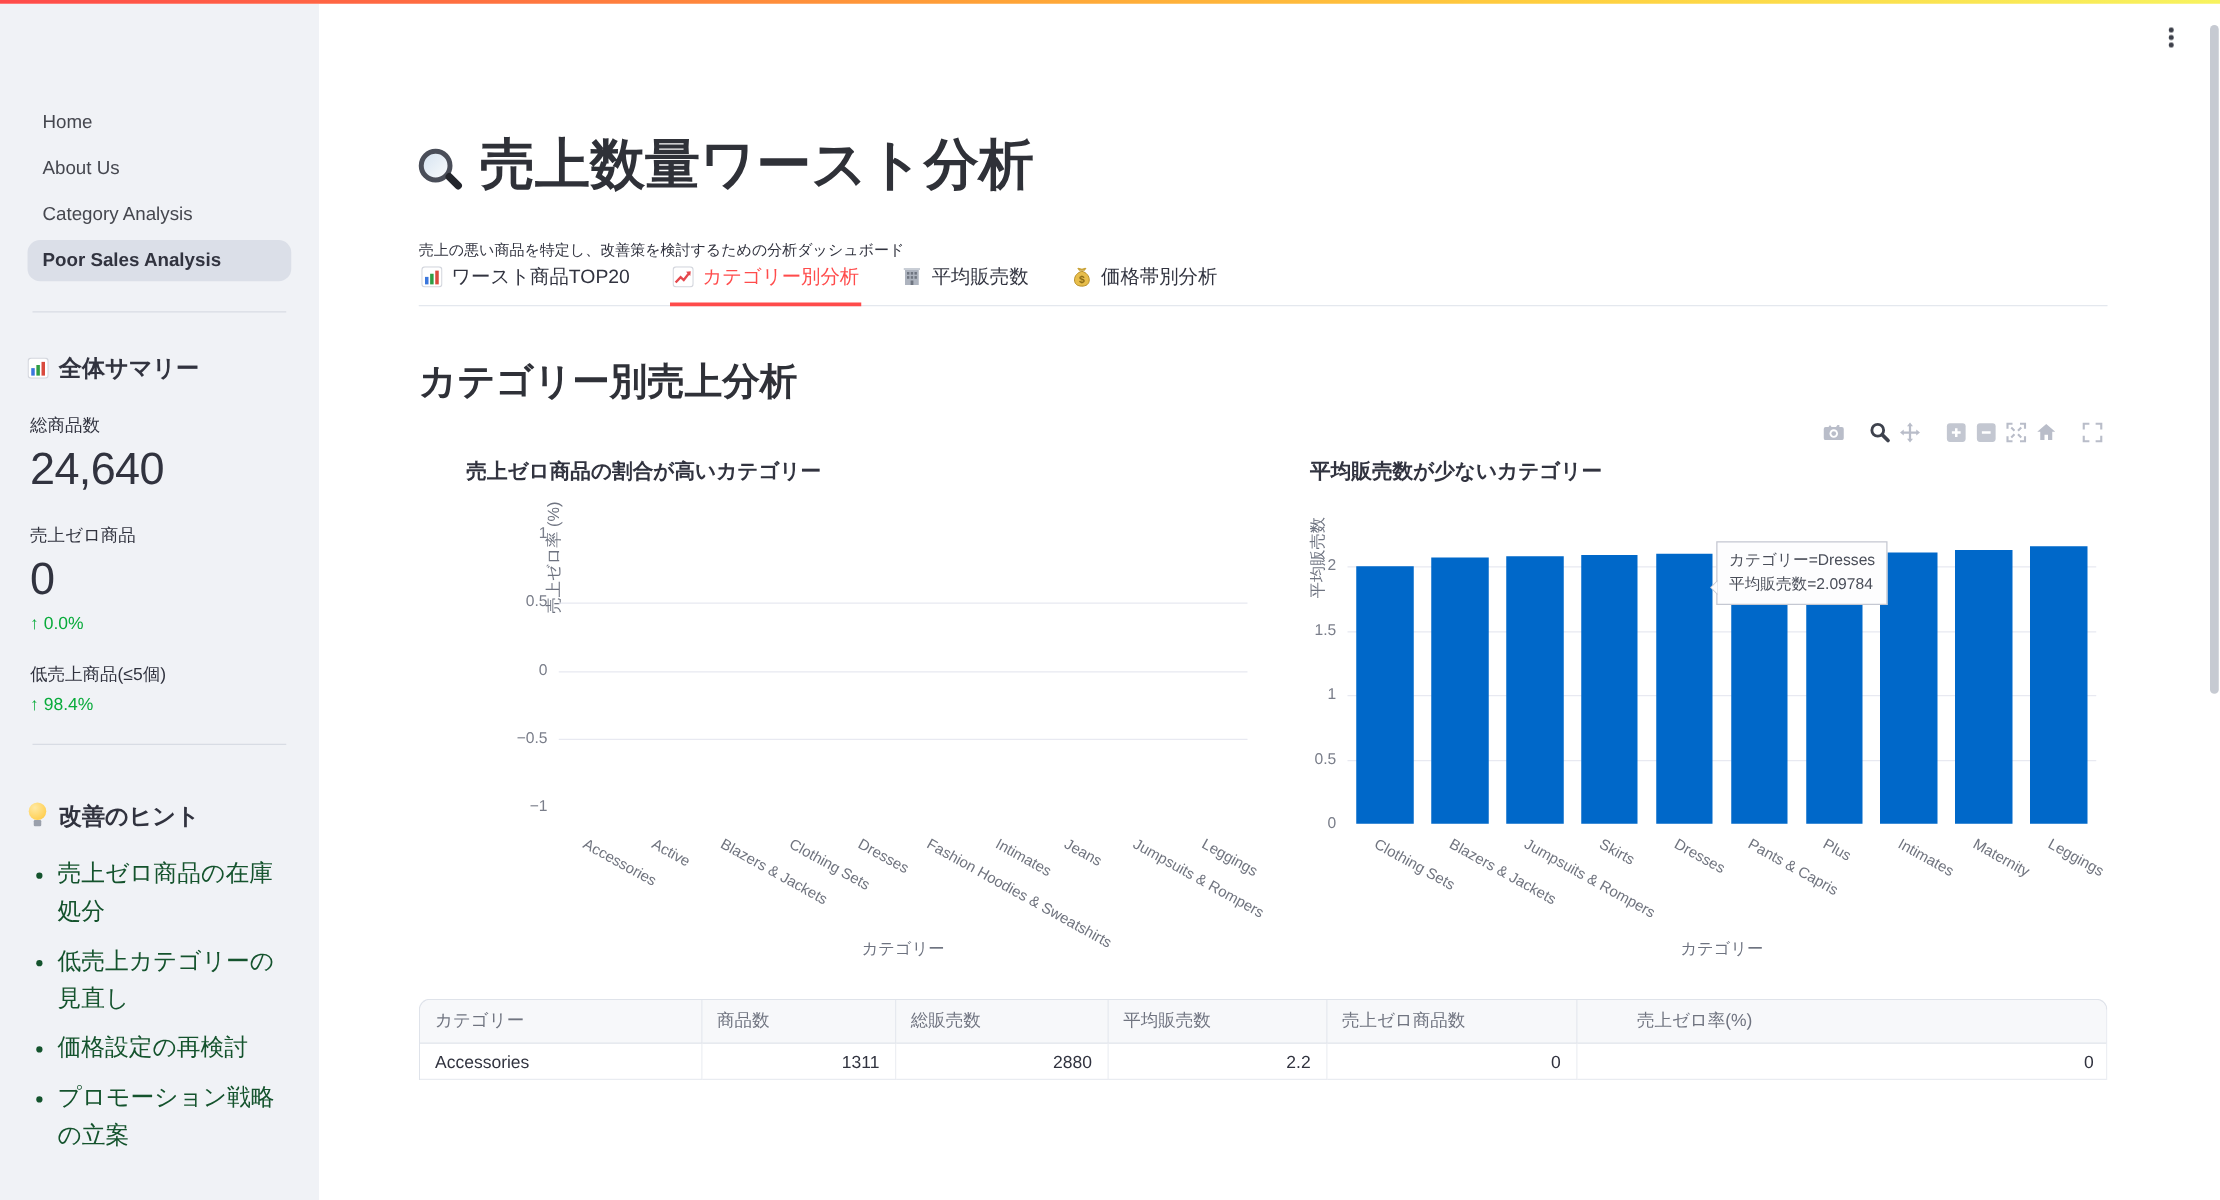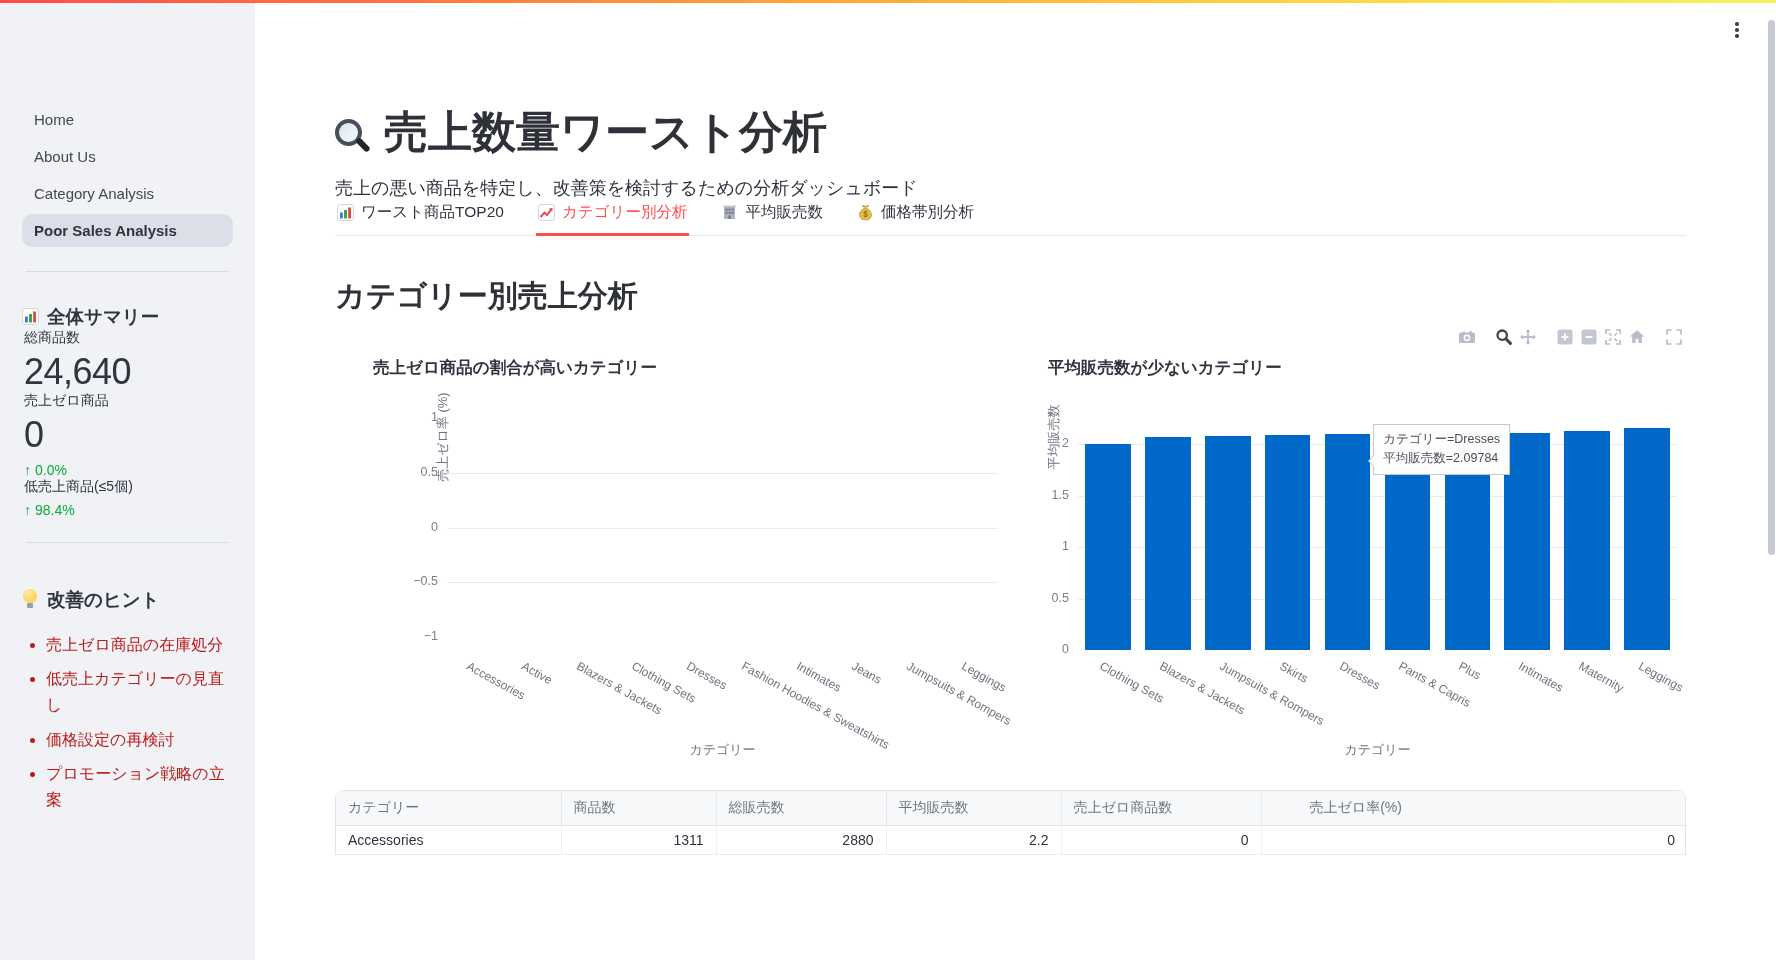--- a/index.html
+++ b/index.html
@@ -13,7 +13,7 @@
   
   .sidebar { position:fixed; left:0; top:3px; width:255px; height:957px;
     background:#f0f2f6; padding:0 22px 0 22px; z-index:10; }
-  .nav { margin-top:100px; list-style:none; }
+  .nav { margin-top:78px; list-style:none; }
   .nav-item { font-size:15px; color:#45474f; padding:8px 12px; margin-bottom:4px;
     border-radius:10px; cursor:pointer; }
   .nav-item.active { background:#dbdfe8; color:#31333f; font-weight:700; }

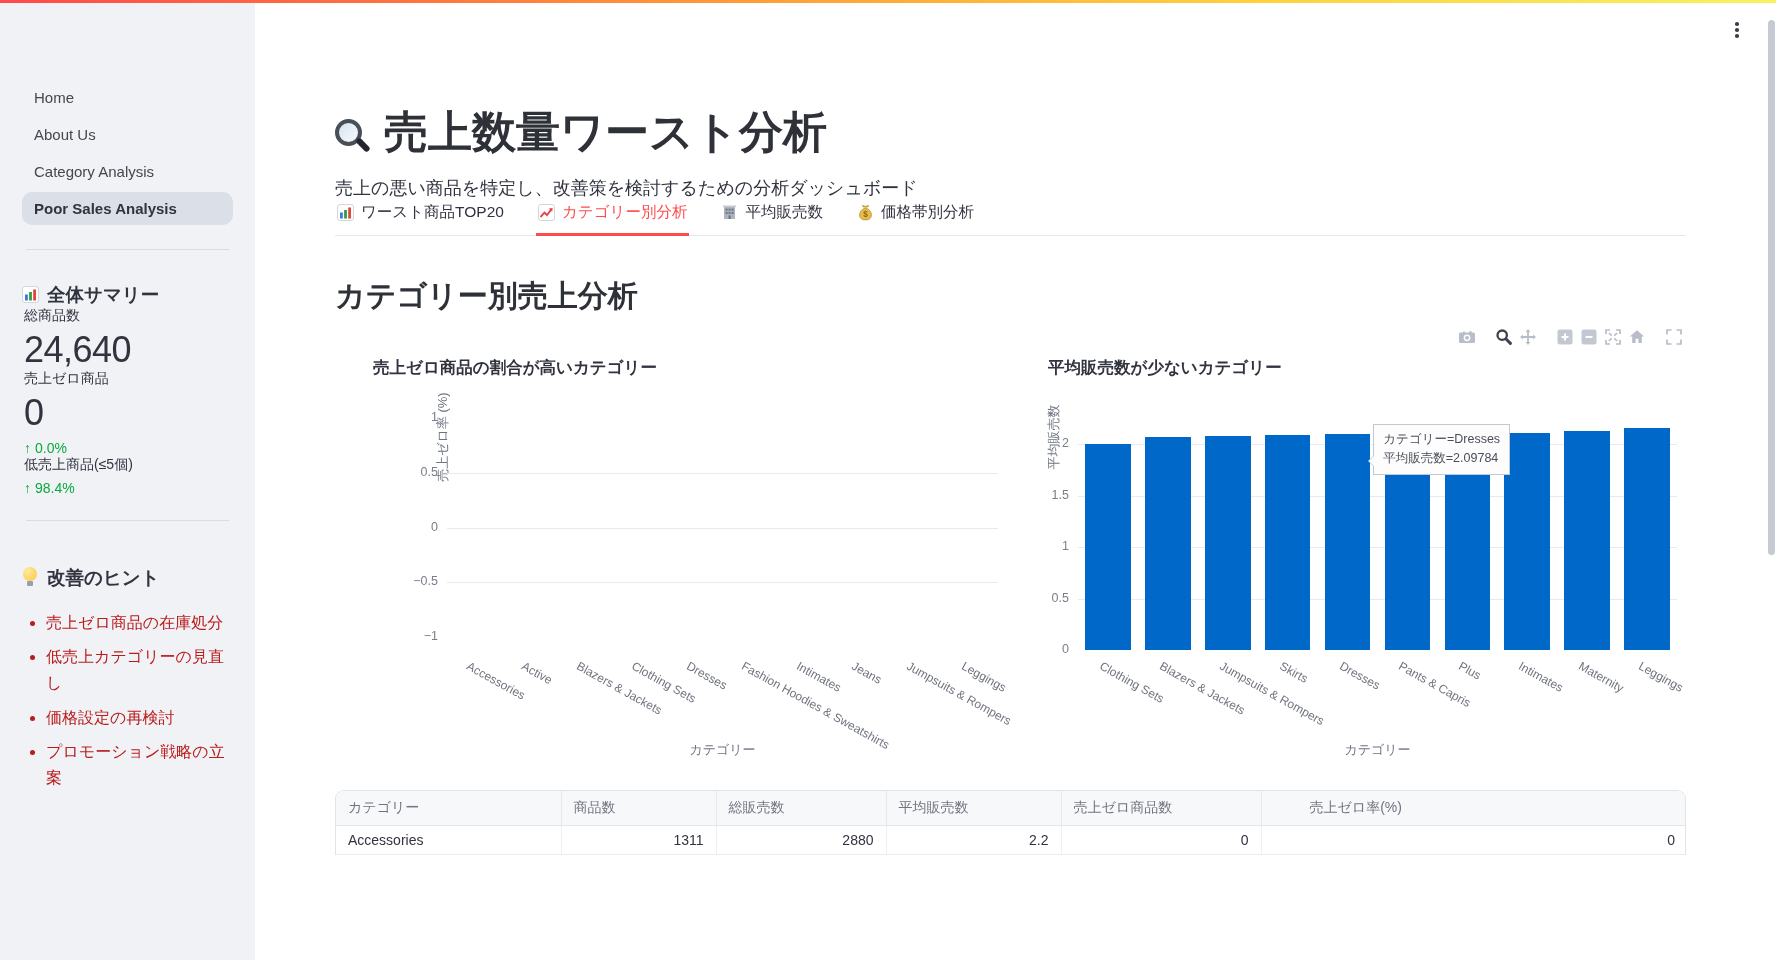--- a/index.html
+++ b/index.html
@@ -48,7 +48,7 @@
     background:linear-gradient(135deg,#d7e4f1,#f8fafc); position:relative; flex:none; margin-right:8px; }
   .lens::after { content:''; position:absolute; width:16px; height:6px; background:#23252c;
     border-radius:3px; transform:rotate(45deg); right:-13px; bottom:-6px; }
-  .subtitle { margin-top:22px; font-size:18px; color:#31333f; }
+  .subtitle { margin-top:38px; font-size:12px; color:#31333f; }
 
   .tabbar { display:flex; gap:30px; border-bottom:1px solid #e4e8ee; width:1351px; }
   .tab { display:flex; align-items:center; gap:7px; font-size:15.5px; padding:2px 2px 10px 2px;

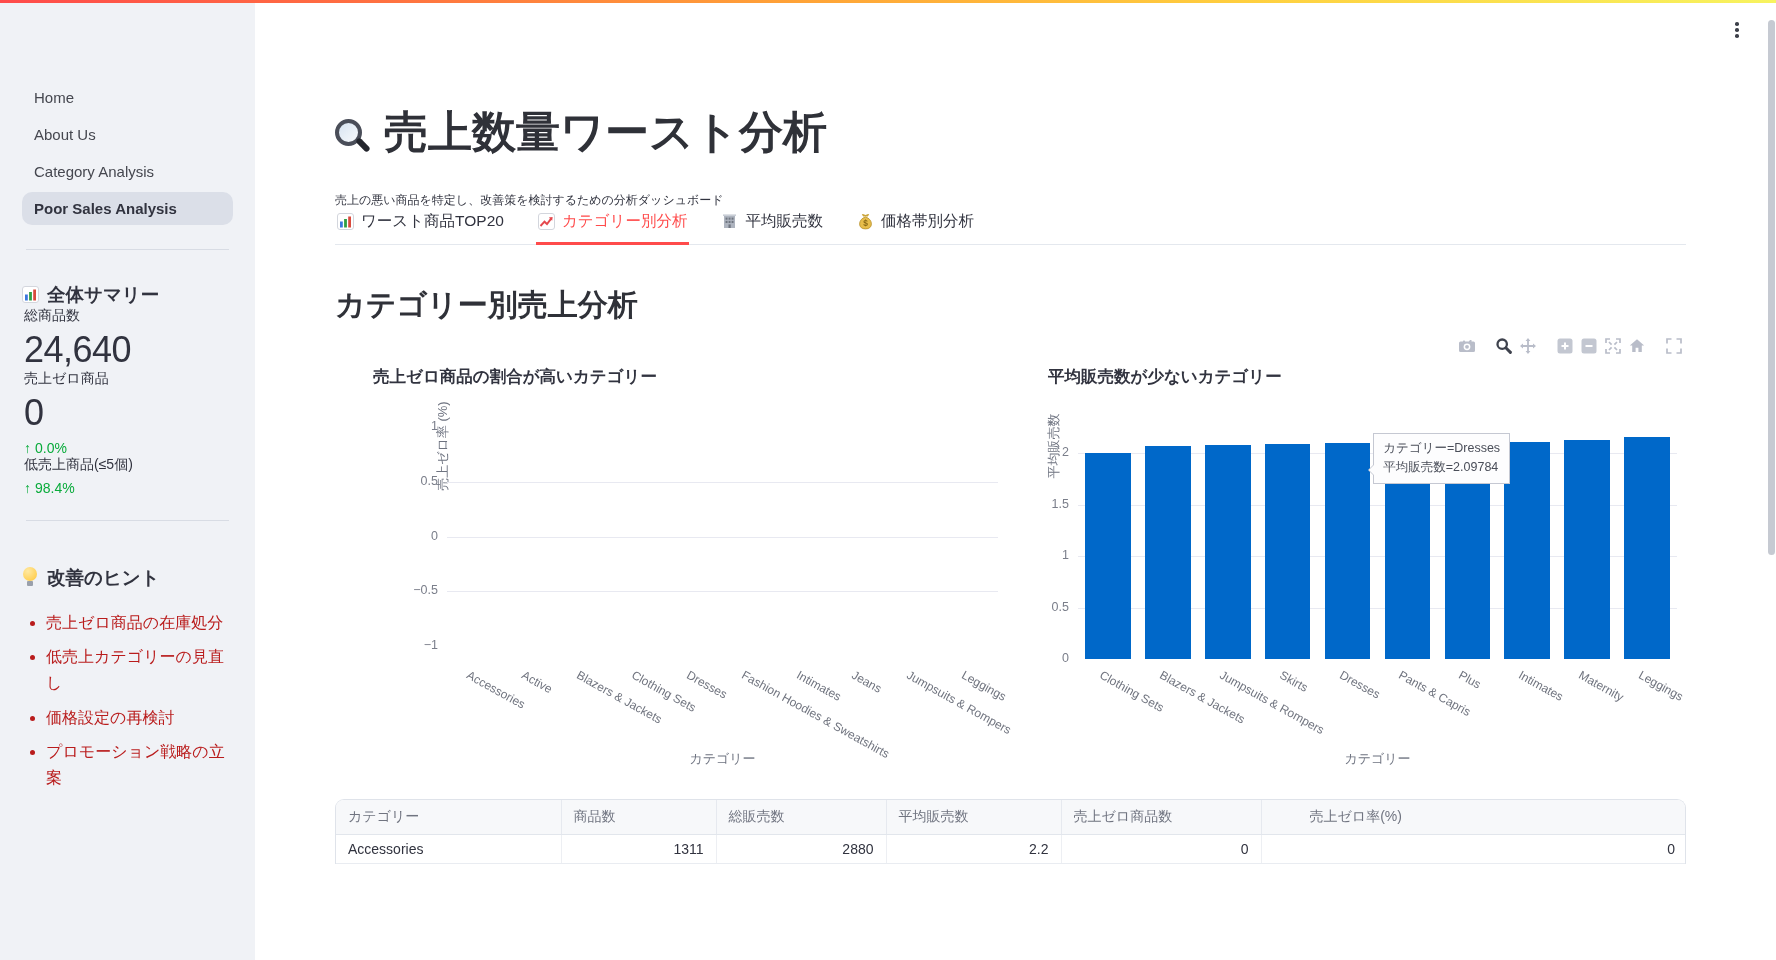--- a/index.html
+++ b/index.html
@@ -19,7 +19,7 @@
   .nav-item.active { background:#dbdfe8; color:#31333f; font-weight:700; }
   .sb-divider { border:none; border-top:1px solid #d8dce4; margin:24px 4px 0 4px; }
   .sb-title { margin-top:32px; font-size:18.5px; font-weight:700; display:flex; align-items:center; gap:8px; }
-  .metric { padding-left:2px; }
+  .metric { margin-top:25px; padding-left:2px; }
   .metric-label { font-size:14px; color:#31333f; }
   .metric-value { font-size:36px; font-weight:400; line-height:1.15; margin-top:4px; letter-spacing:-0.5px; }
   .metric-delta { margin-top:6px; font-size:14px; color:#09ab3b; display:flex; align-items:center; gap:4px; }

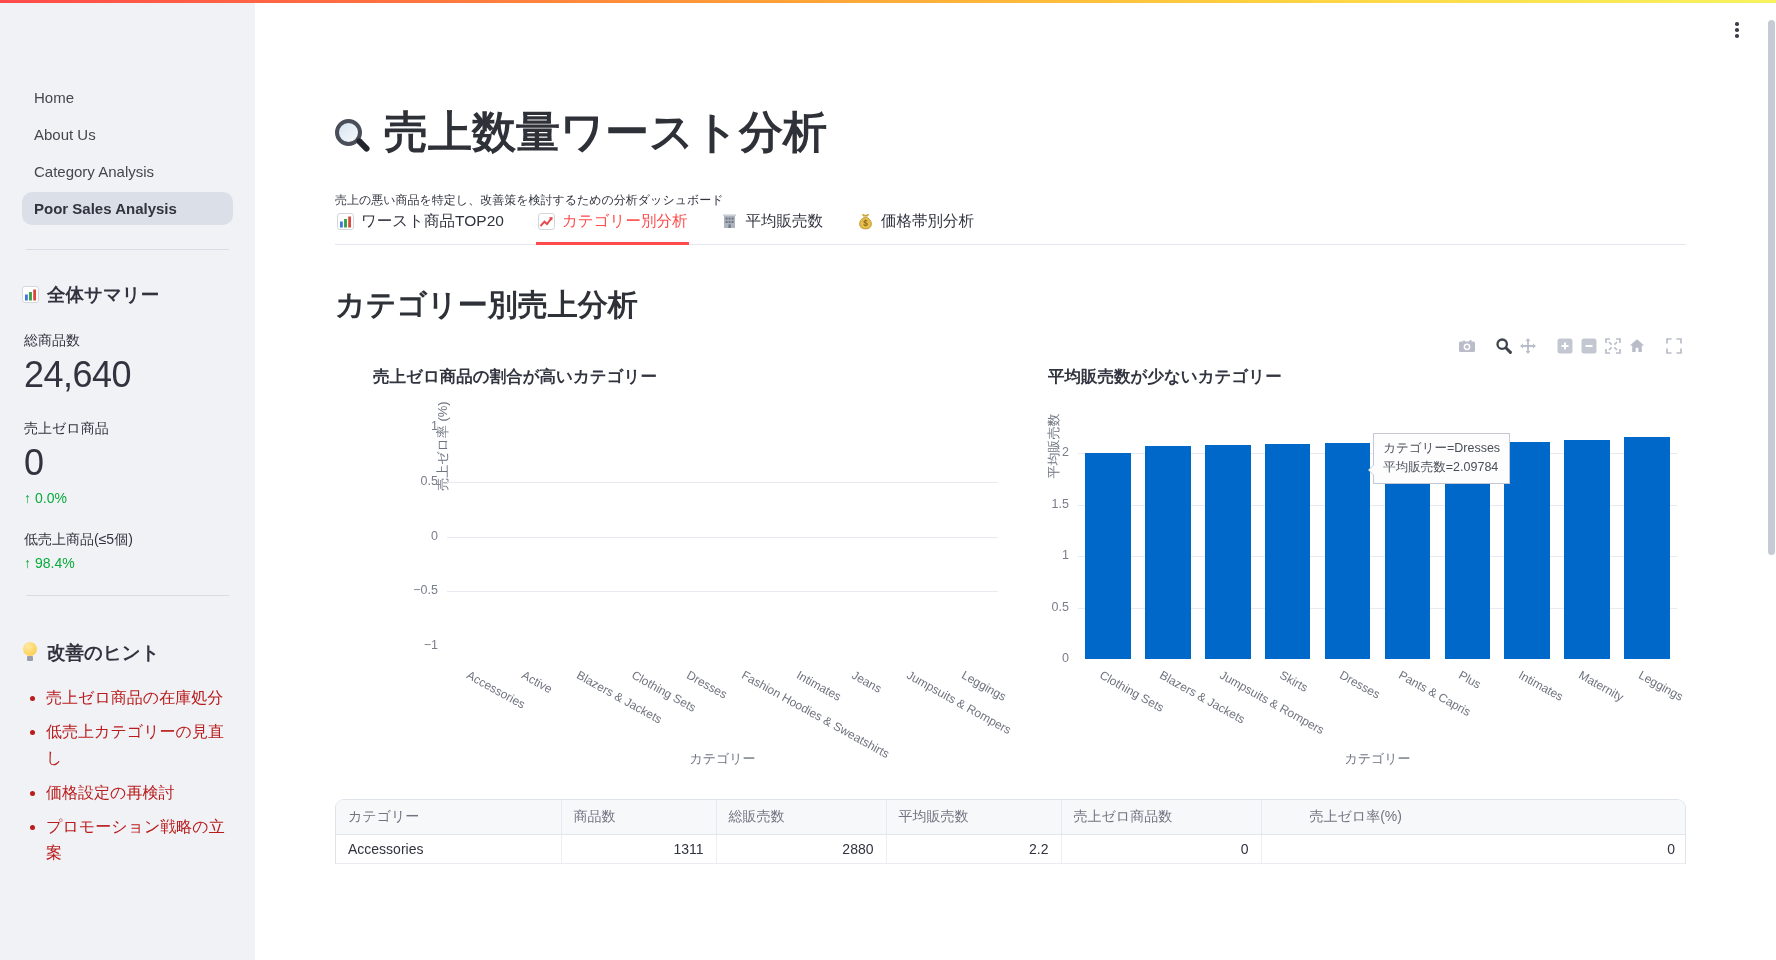--- a/index.html
+++ b/index.html
@@ -25,7 +25,7 @@
   .metric-delta { margin-top:6px; font-size:14px; color:#09ab3b; display:flex; align-items:center; gap:4px; }
   .tips-title { margin-top:44px; font-size:18.5px; font-weight:700; display:flex; align-items:center; gap:9px; }
   .tips-list { margin:20px 0 0 24px; }
-  .tips-list li { font-size:16px; line-height:1.6; margin-bottom:9px; color:#b91c1c; }
+  .tips-list li { font-size:19px; line-height:1.6; margin-bottom:9px; color:#14532d; }
 
   
   .mini-chart-icon { width:17px; height:17px; display:inline-block; flex:none; }

